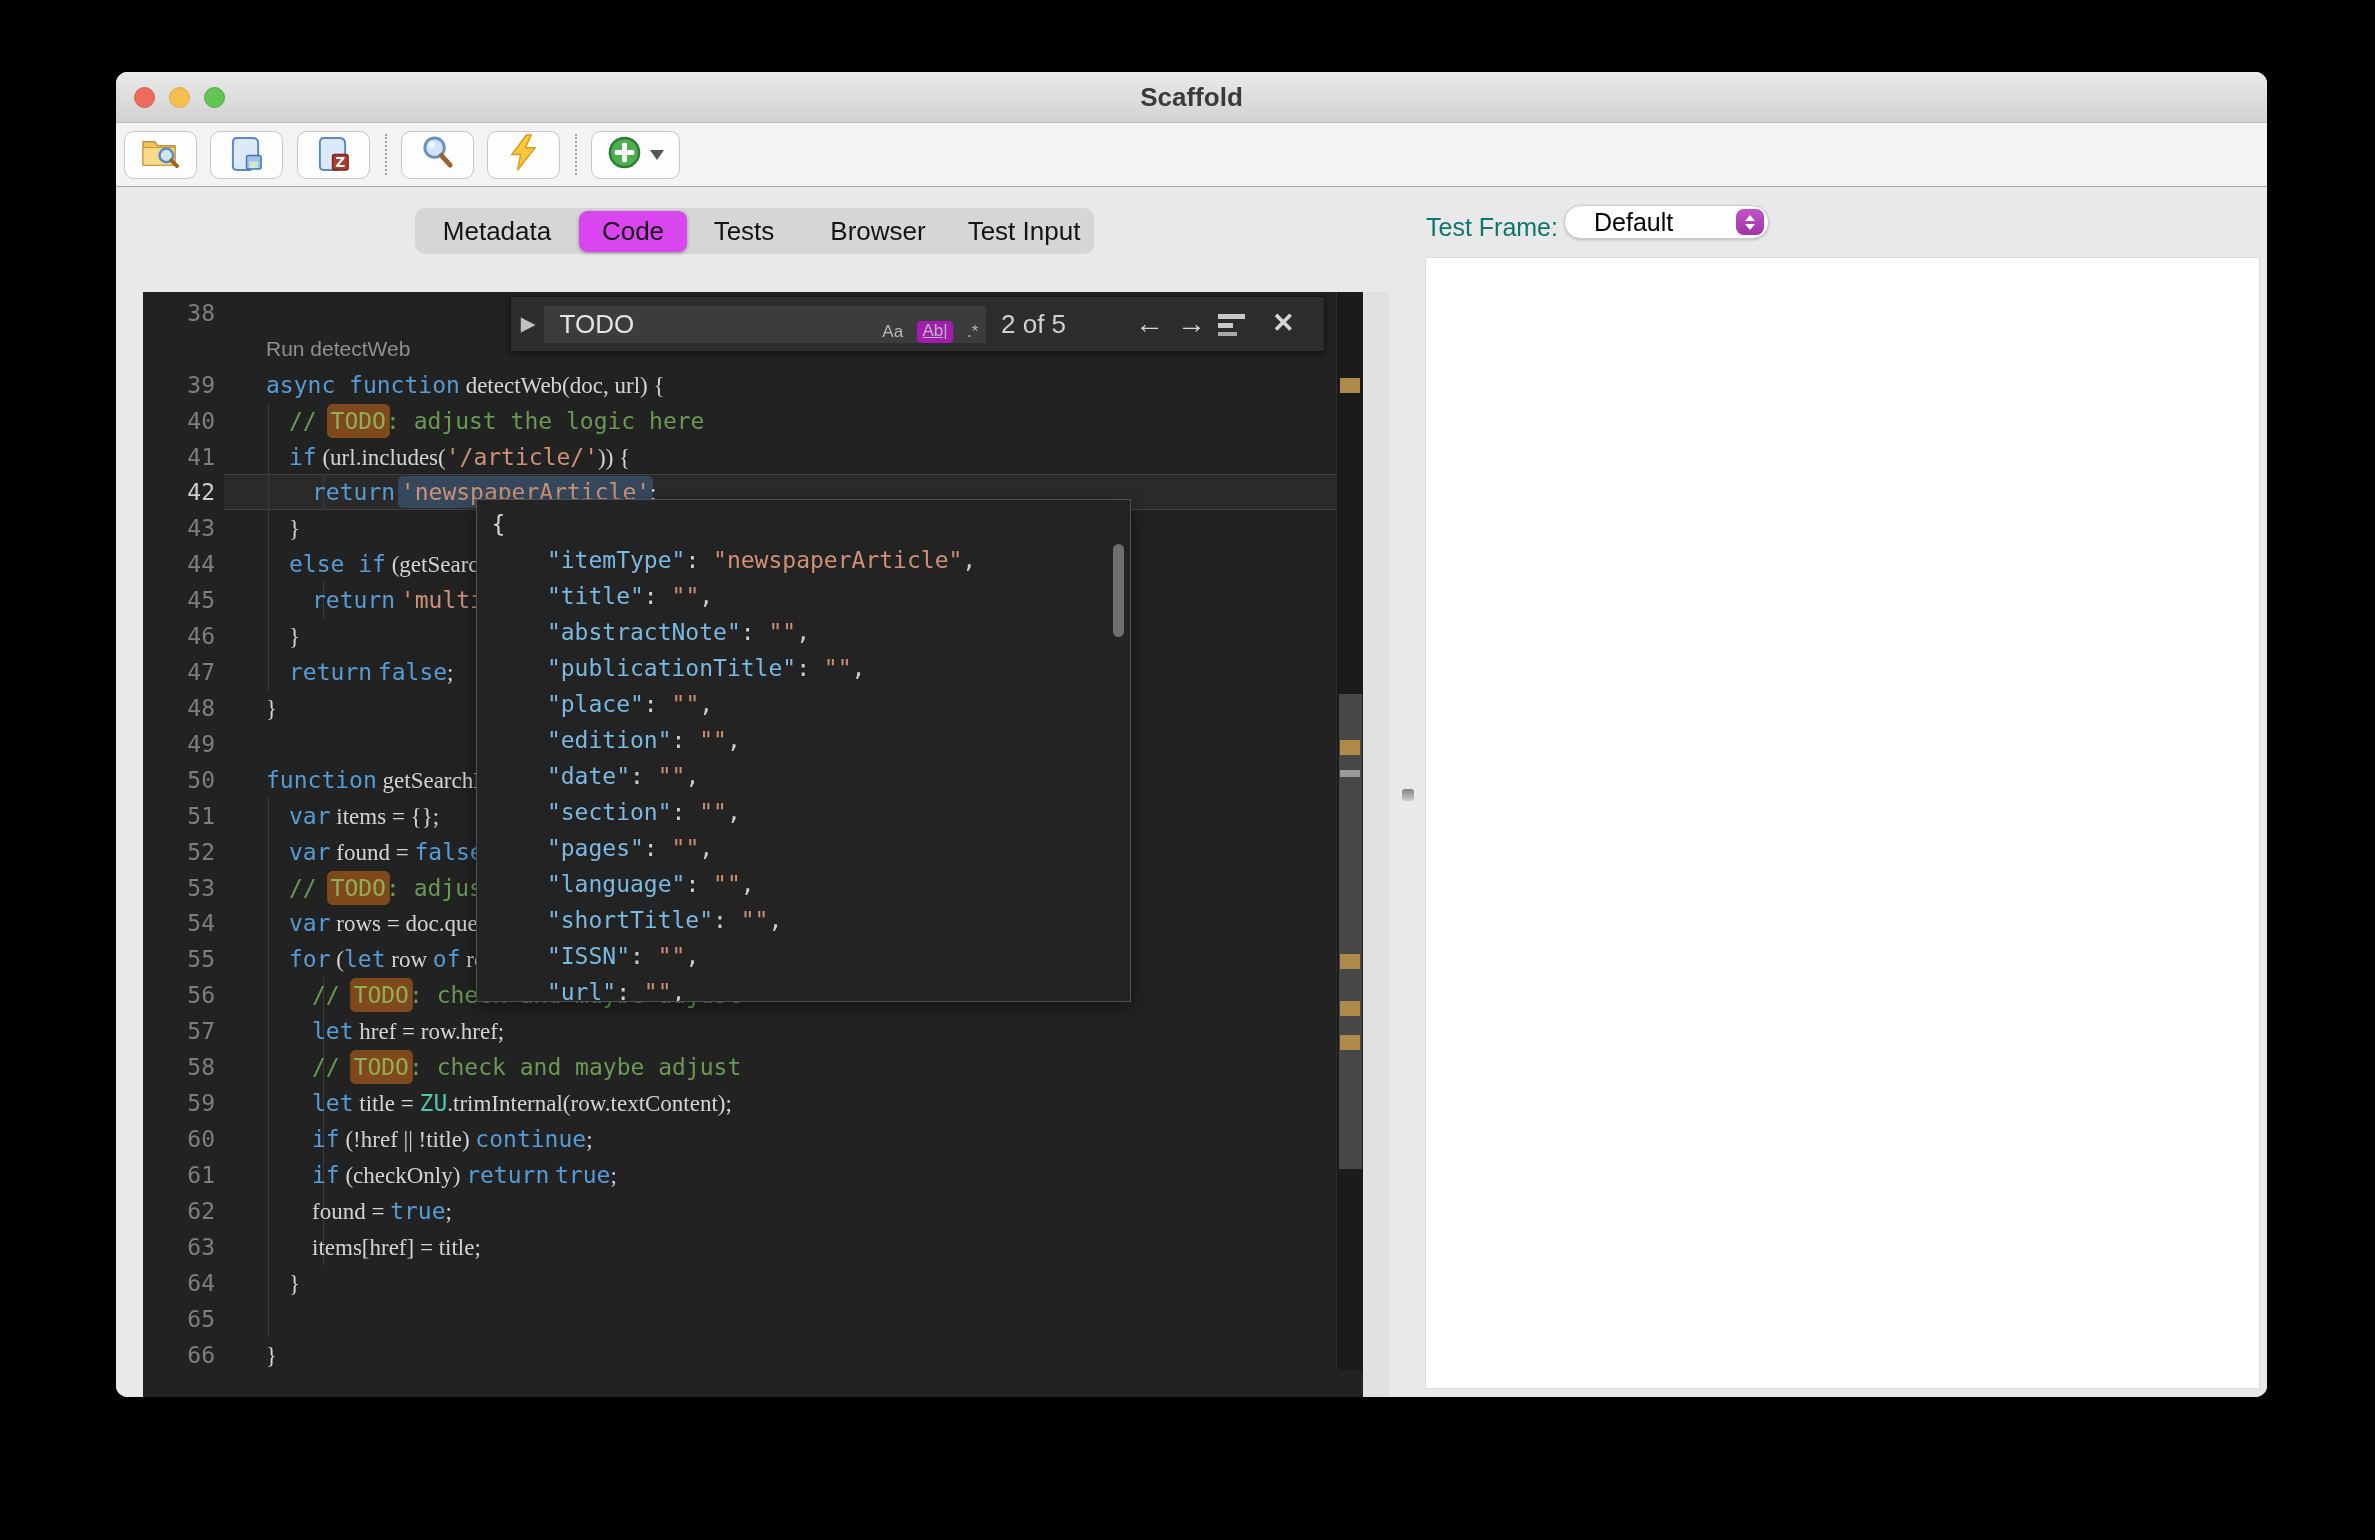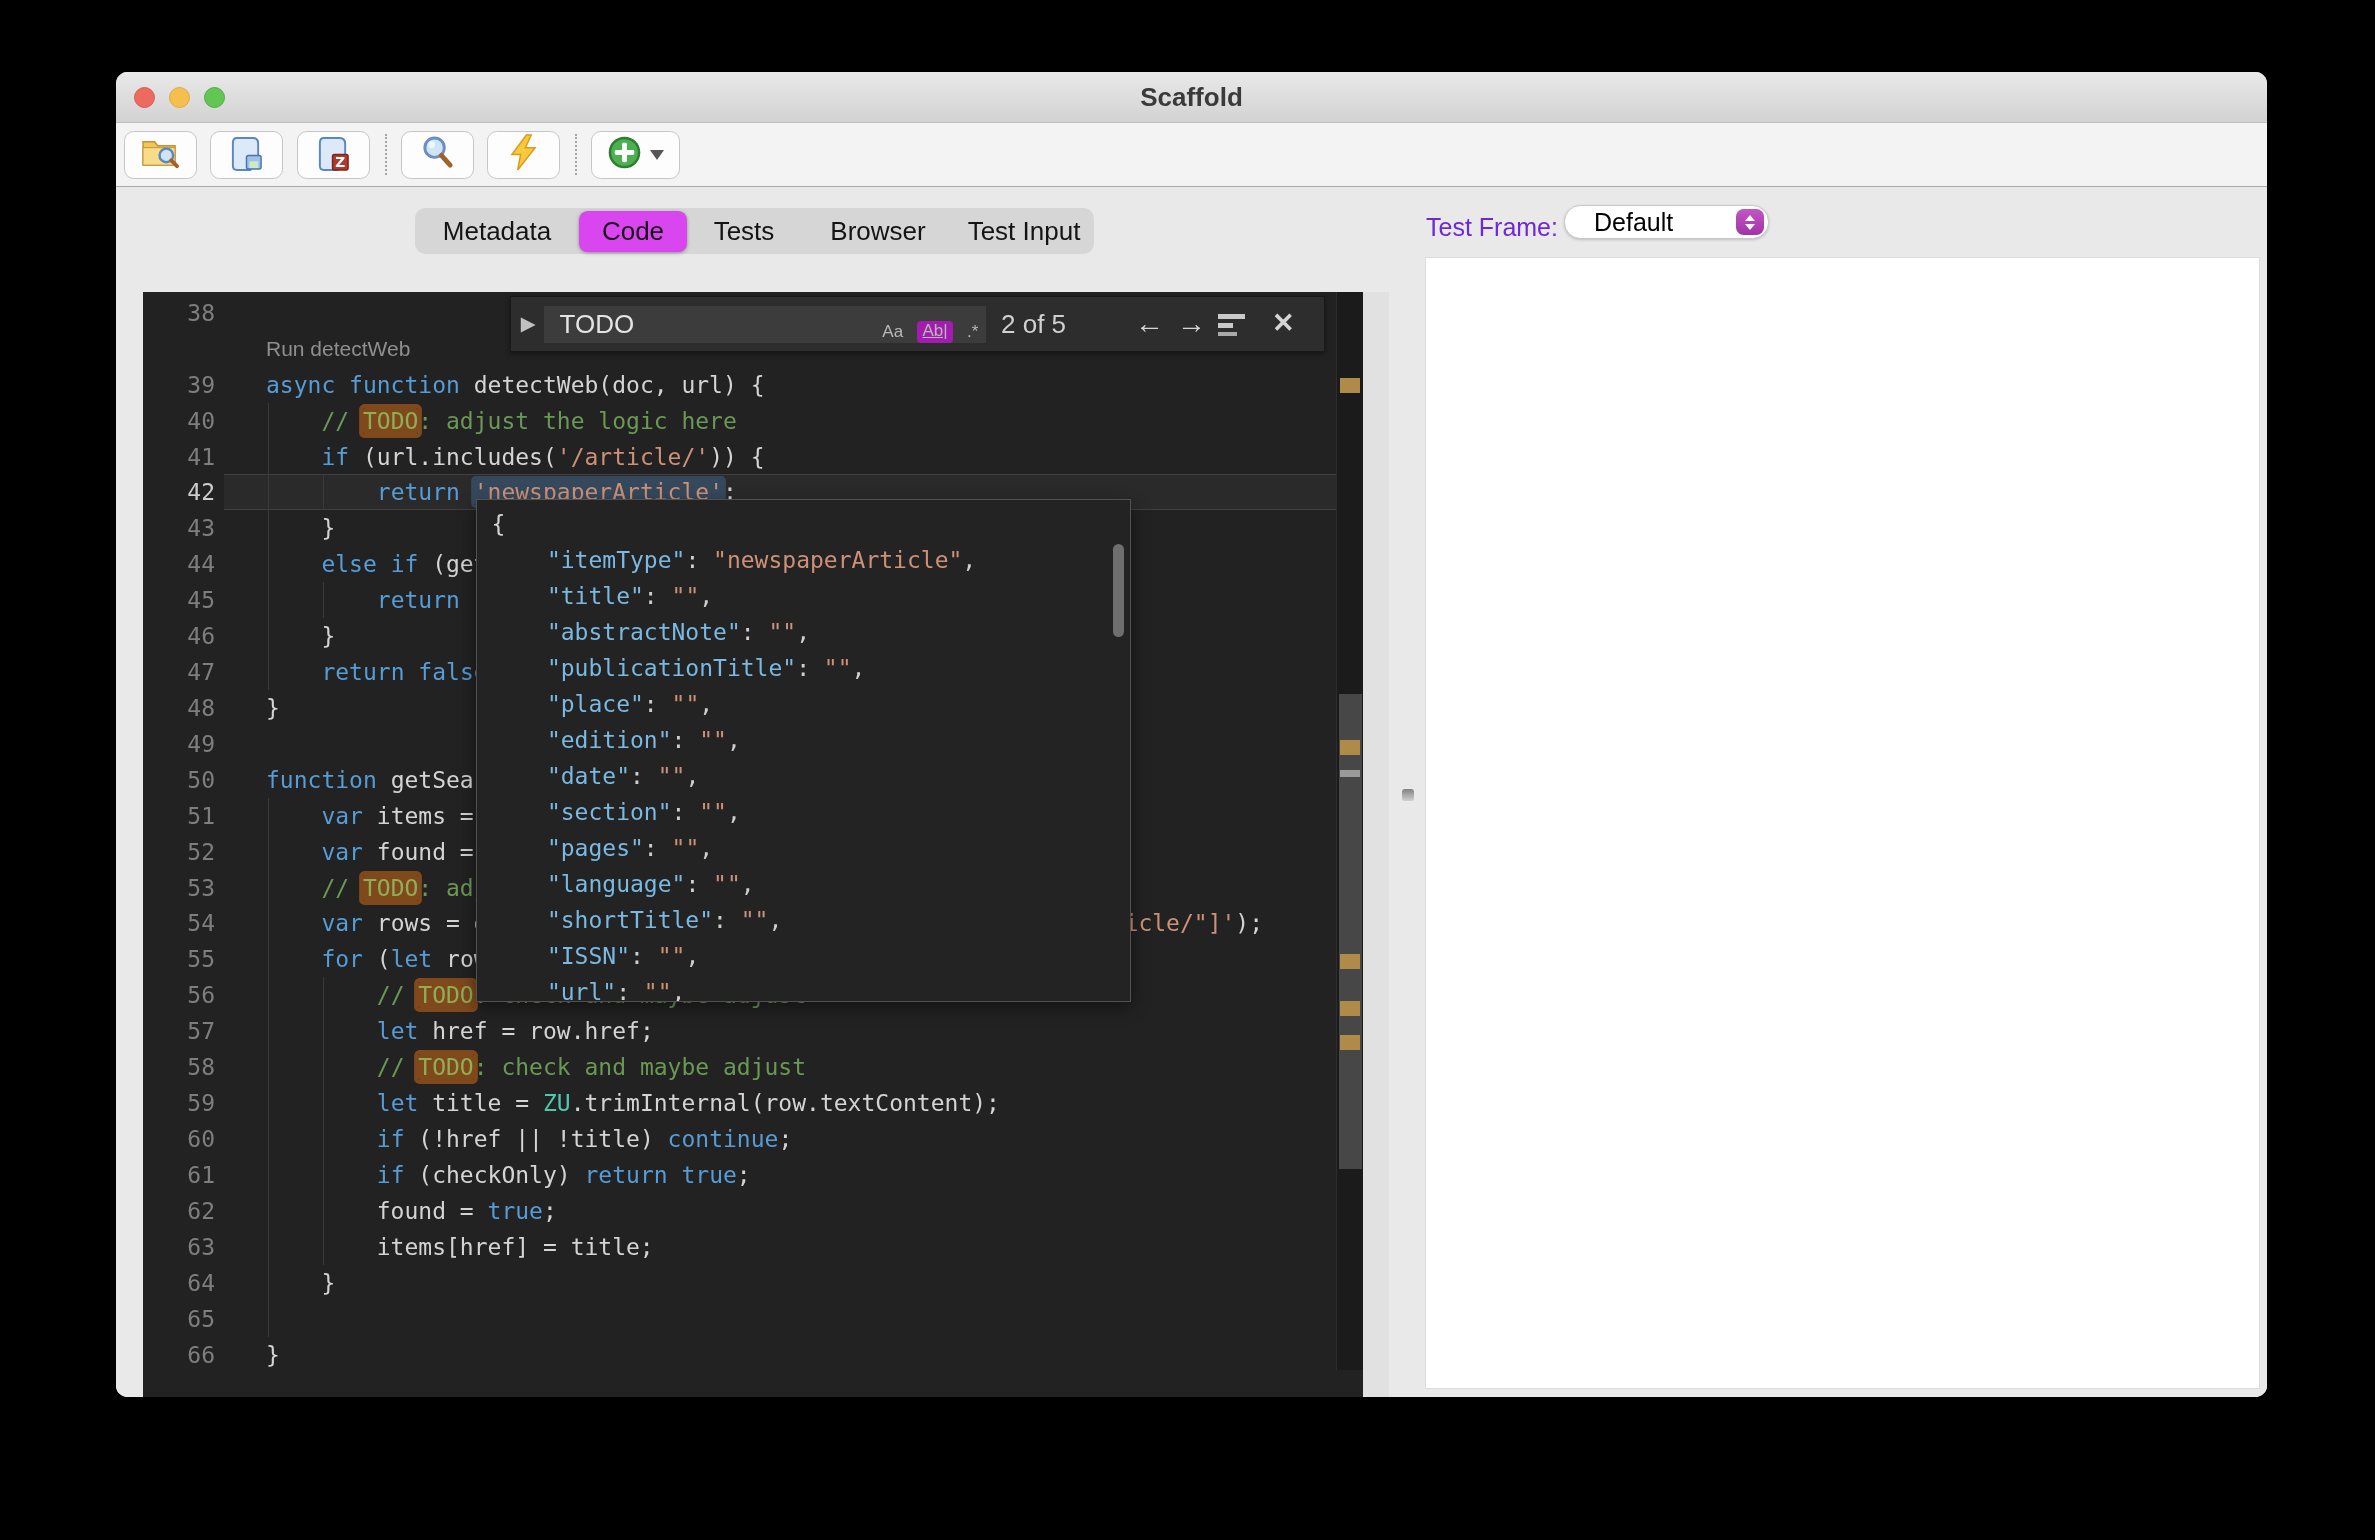--- a/index.html
+++ b/index.html
@@ -97,7 +97,7 @@
   
   .grabber{position:absolute;left:1286px;top:602px;width:11.6px;height:11.6px;border-radius:2.9px;
            background:linear-gradient(#828282,#cfcfcf);}
-  .tflabel{position:absolute;left:1310px;top:26px;font-size:25px;color:#6d28d9;}
+  .tflabel{position:absolute;left:1310px;top:26px;font-size:25px;color:#0f766e;}
   .dropdown{position:absolute;left:1448px;top:18.3px;width:205px;height:34px;background:#fff;
             border:1px solid #c8c8c8;border-radius:16.4px;box-shadow:0 1px 2.9px rgba(0,0,0,.18);}
   .ddtext{position:absolute;left:29px;top:0;line-height:32px;font-size:25px;color:#000;}

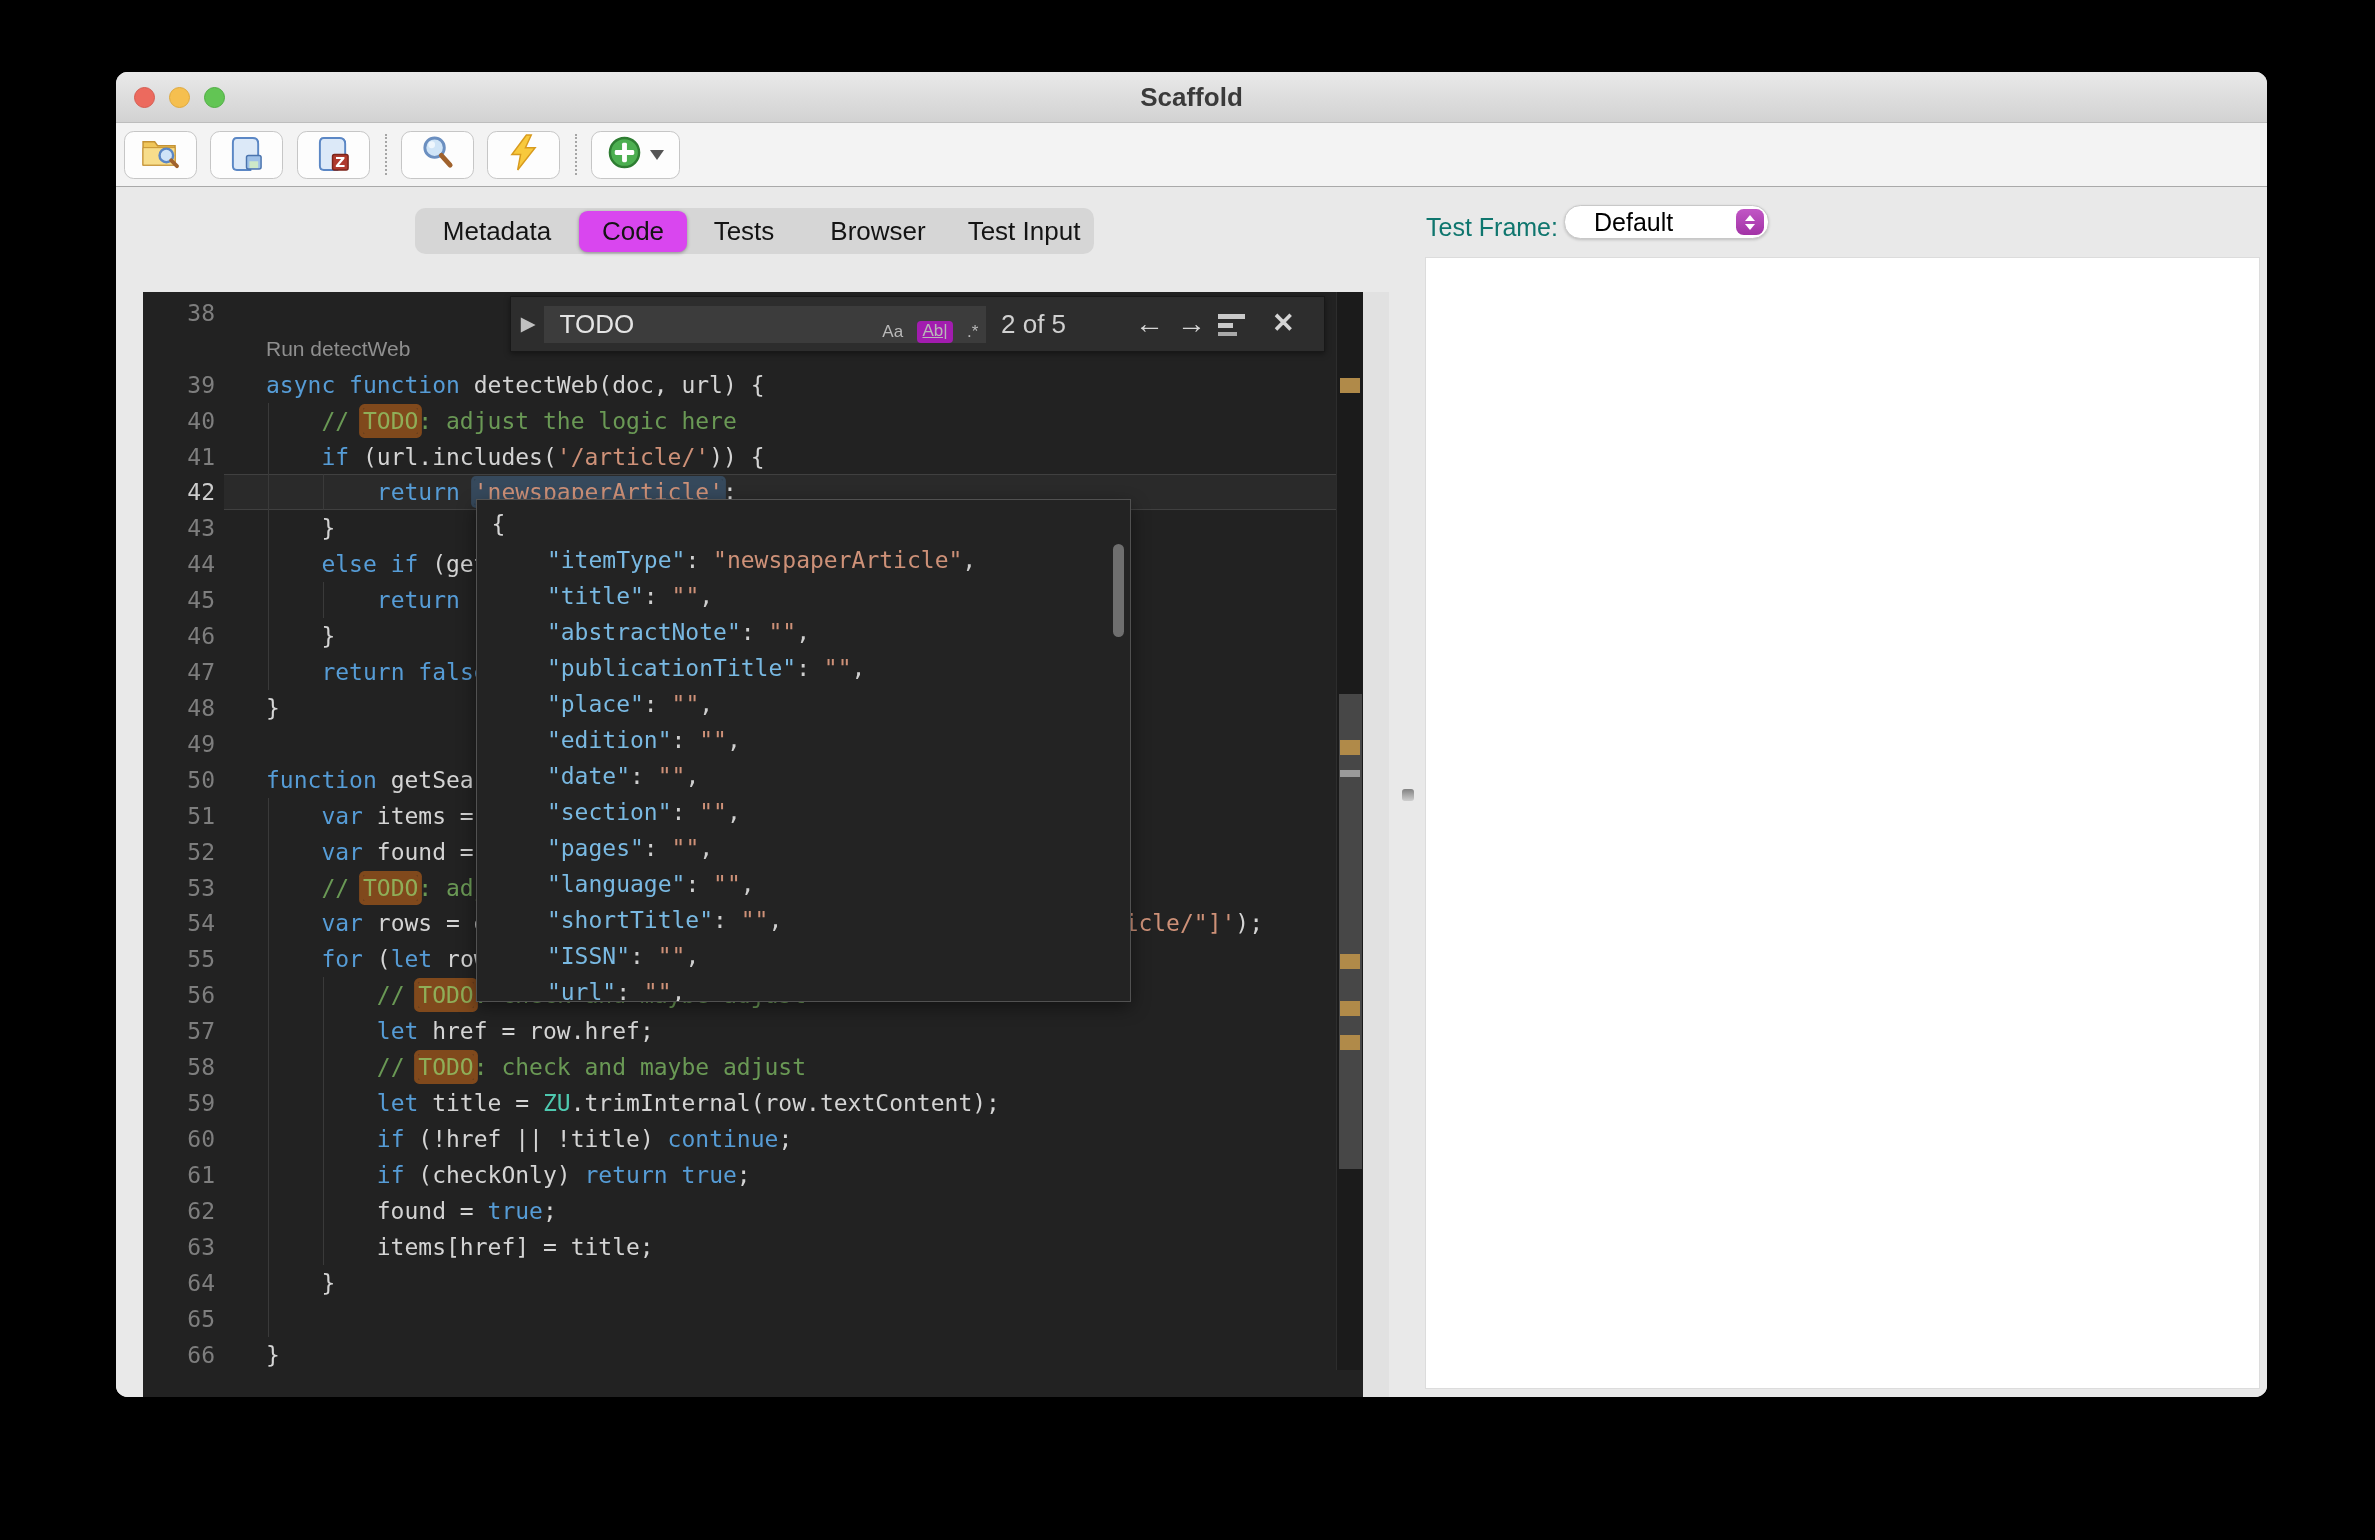--- a/index.html
+++ b/index.html
@@ -52,7 +52,7 @@
           font-family:"DejaVu Sans Mono",monospace;font-size:23px;line-height:36px;color:#d4d4d4;}
   .lens{position:absolute;left:123px;top:0;font-size:21px;line-height:36px;color:#8f8f8f;}
   .guide{position:absolute;top:0;height:36px;width:1px;background:#3a3a3a;}
-  .tk-pl{color:#d4d4d4;}
+  .tk-pl{color:#d4d4d4;font-family:Liberation Serif, serif;}
   .tk-kw{color:#569cd6;}
   .tk-str{color:#ce9178;}
   .tk-com{color:#6a9955;}

